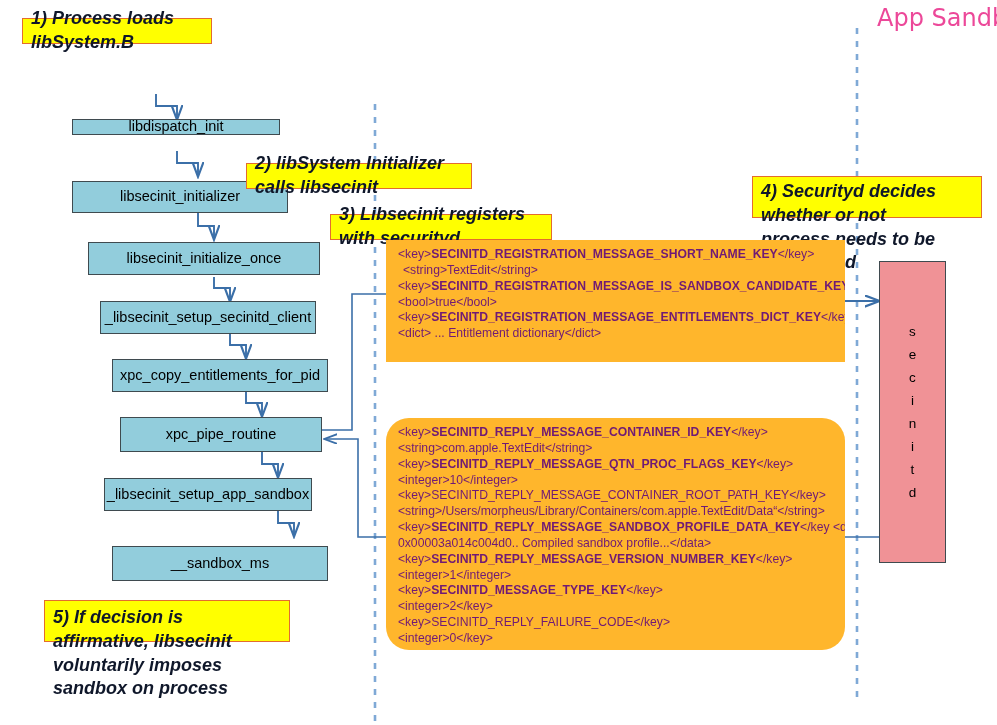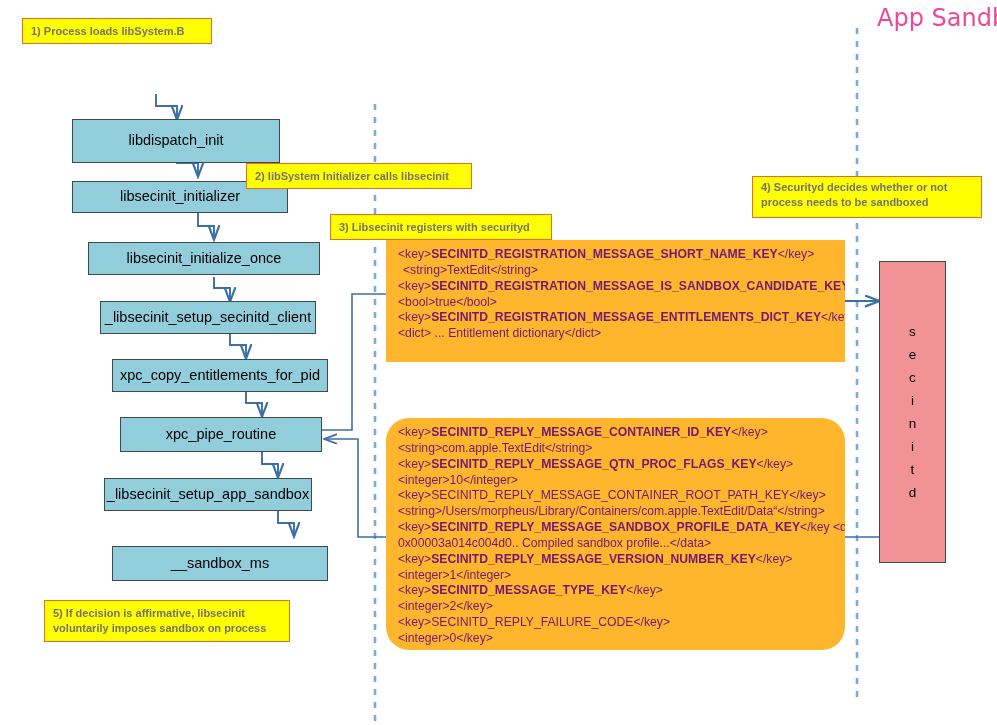--- a/index.html
+++ b/index.html
@@ -47,13 +47,14 @@
     box-sizing: border-box;
     background: #FFFF00;
     border: 1.6px solid #E36C2E;
-    color: #737373;
-    font-size: 11px;
+    color: #0f172a;
+    font-size: 18px;
     font-weight: bold;
     line-height: 1.32;
     padding: 3px 7px 3px 8px;
     display: flex;
     align-items: center;
+    font-style: italic;
   }
 
   

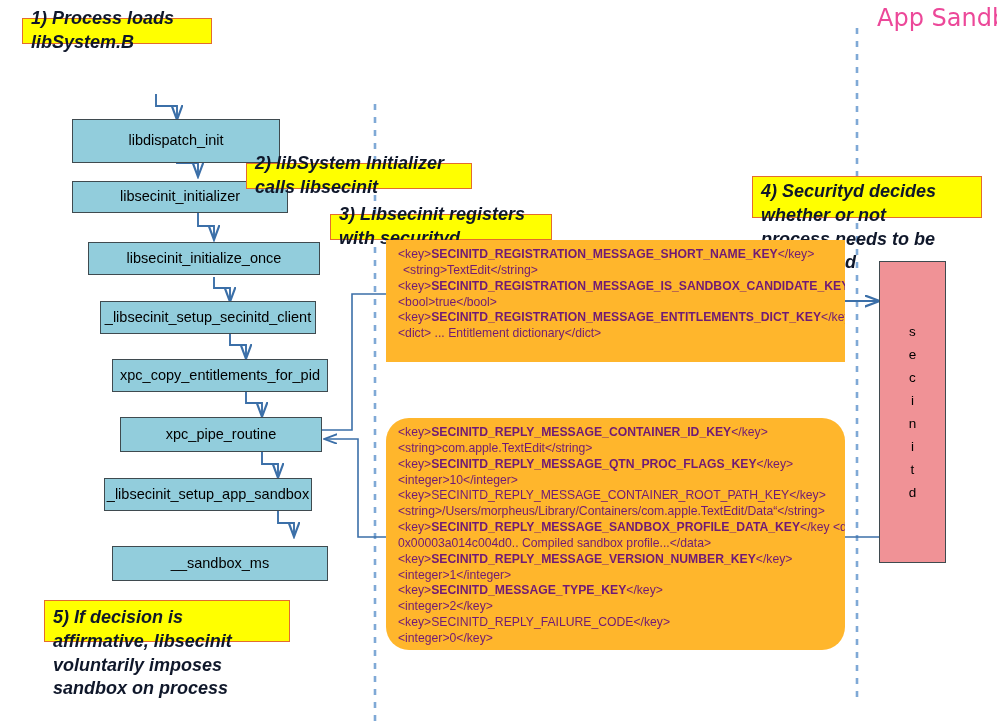--- a/index.html
+++ b/index.html
@@ -138,7 +138,7 @@
   <div class="zone-title" style="left:877px; top:4px;">App Sandbox</div>
 
 
-  <div class="pbox" style="left:72px;  top:119px; width:208px; height:44px;">libdispatch_init</div>
+  <div class="pbox" style="left:72px;  top:119px; width:208px; height:16px;">libdispatch_init</div>
 
   <div class="pbox" style="left:88px;  top:242px; width:232px; height:33px;">libsecinit_initialize_once</div>
 

